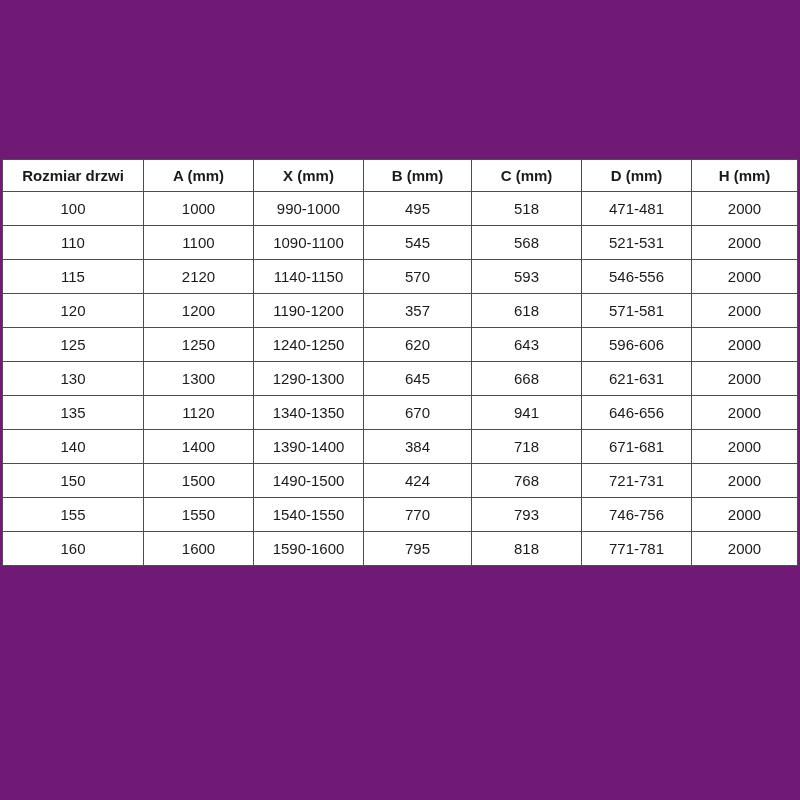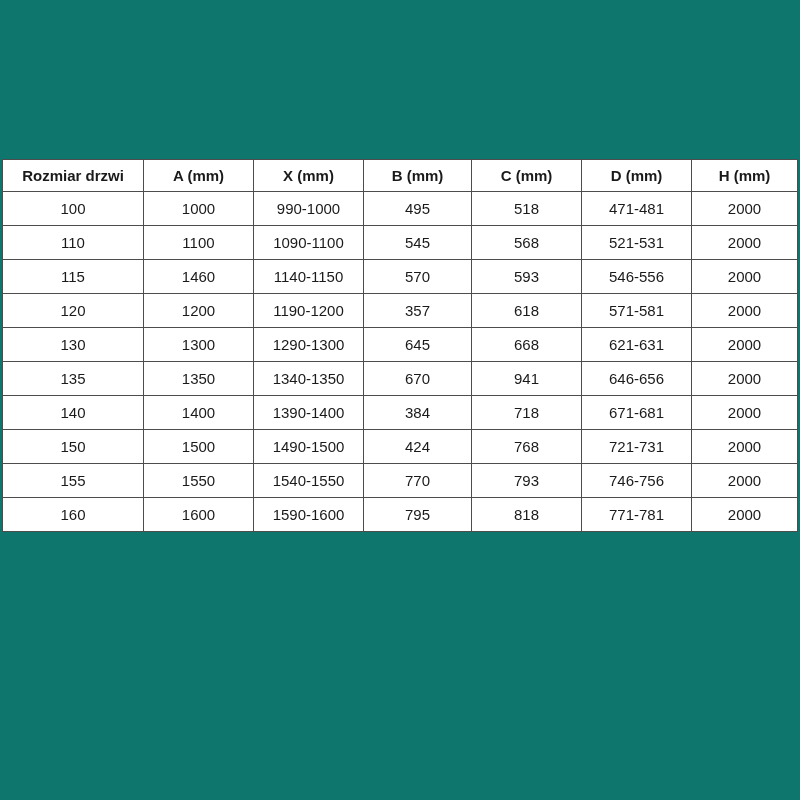--- a/index.html
+++ b/index.html
@@ -12,7 +12,7 @@
     position: relative;
     width: 800px;
     height: 800px;
-    background: #0f766e;
+    background: #701a75;
     overflow: hidden;
   }
   .table-wrap {

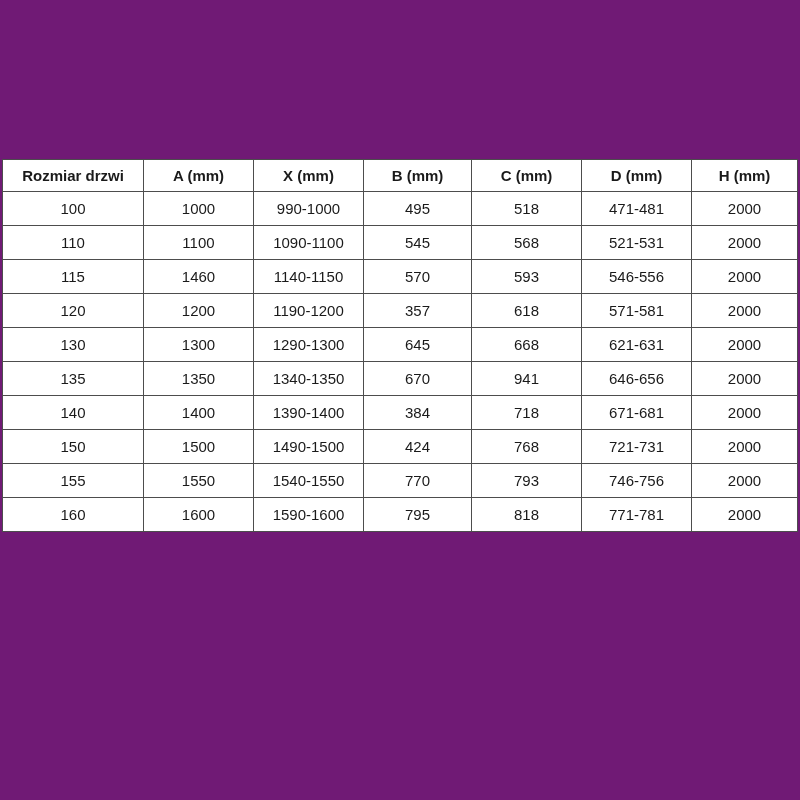--- a/index.html
+++ b/index.html
@@ -101,7 +101,7 @@
           </tr>
           <tr>
             <td>115</td>
-            <td>1460</td>
+            <td>2120</td>
             <td>1140-1150</td>
             <td>570</td>
             <td>593</td>

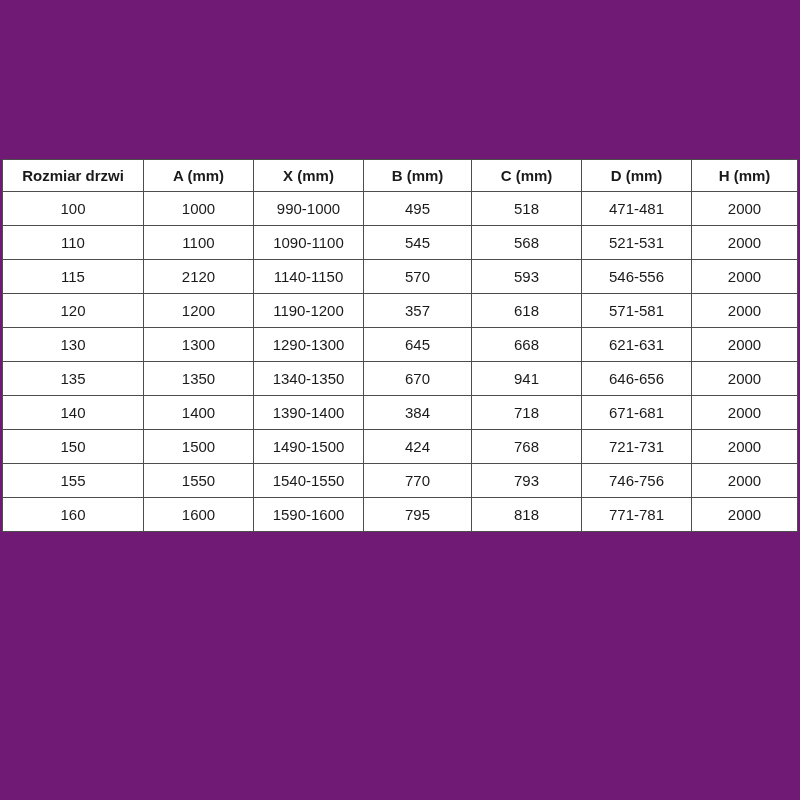--- a/index.html
+++ b/index.html
@@ -118,6 +118,15 @@
             <td>2000</td>
           </tr>
           <tr>
+            <td>125</td>
+            <td>1250</td>
+            <td>1240-1250</td>
+            <td>620</td>
+            <td>643</td>
+            <td>596-606</td>
+            <td>2000</td>
+          </tr>
+          <tr>
             <td>130</td>
             <td>1300</td>
             <td>1290-1300</td>

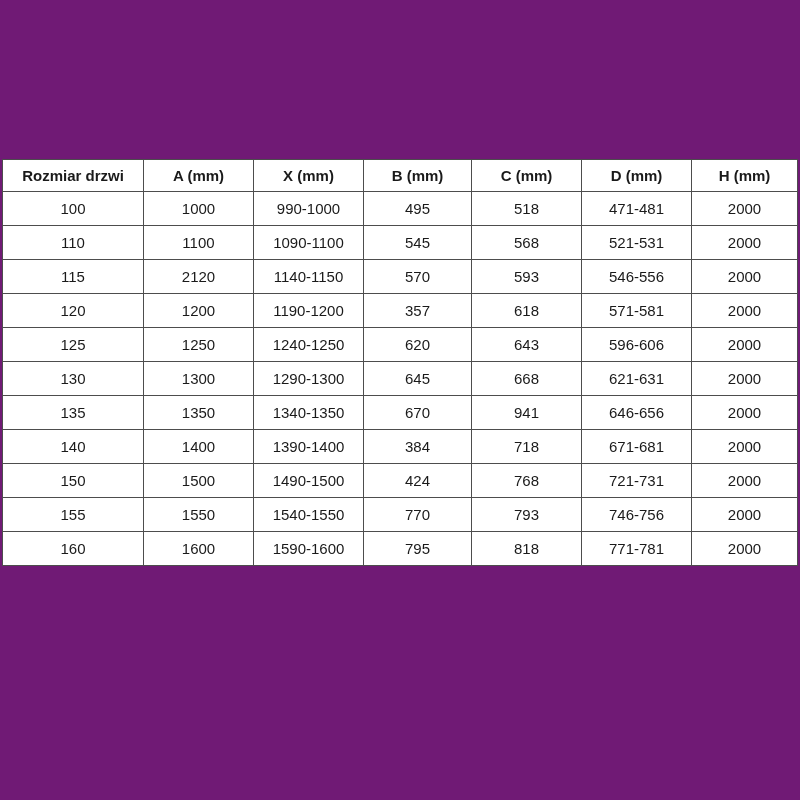--- a/index.html
+++ b/index.html
@@ -137,7 +137,7 @@
           </tr>
           <tr>
             <td>135</td>
-            <td>1350</td>
+            <td>1120</td>
             <td>1340-1350</td>
             <td>670</td>
             <td>941</td>

